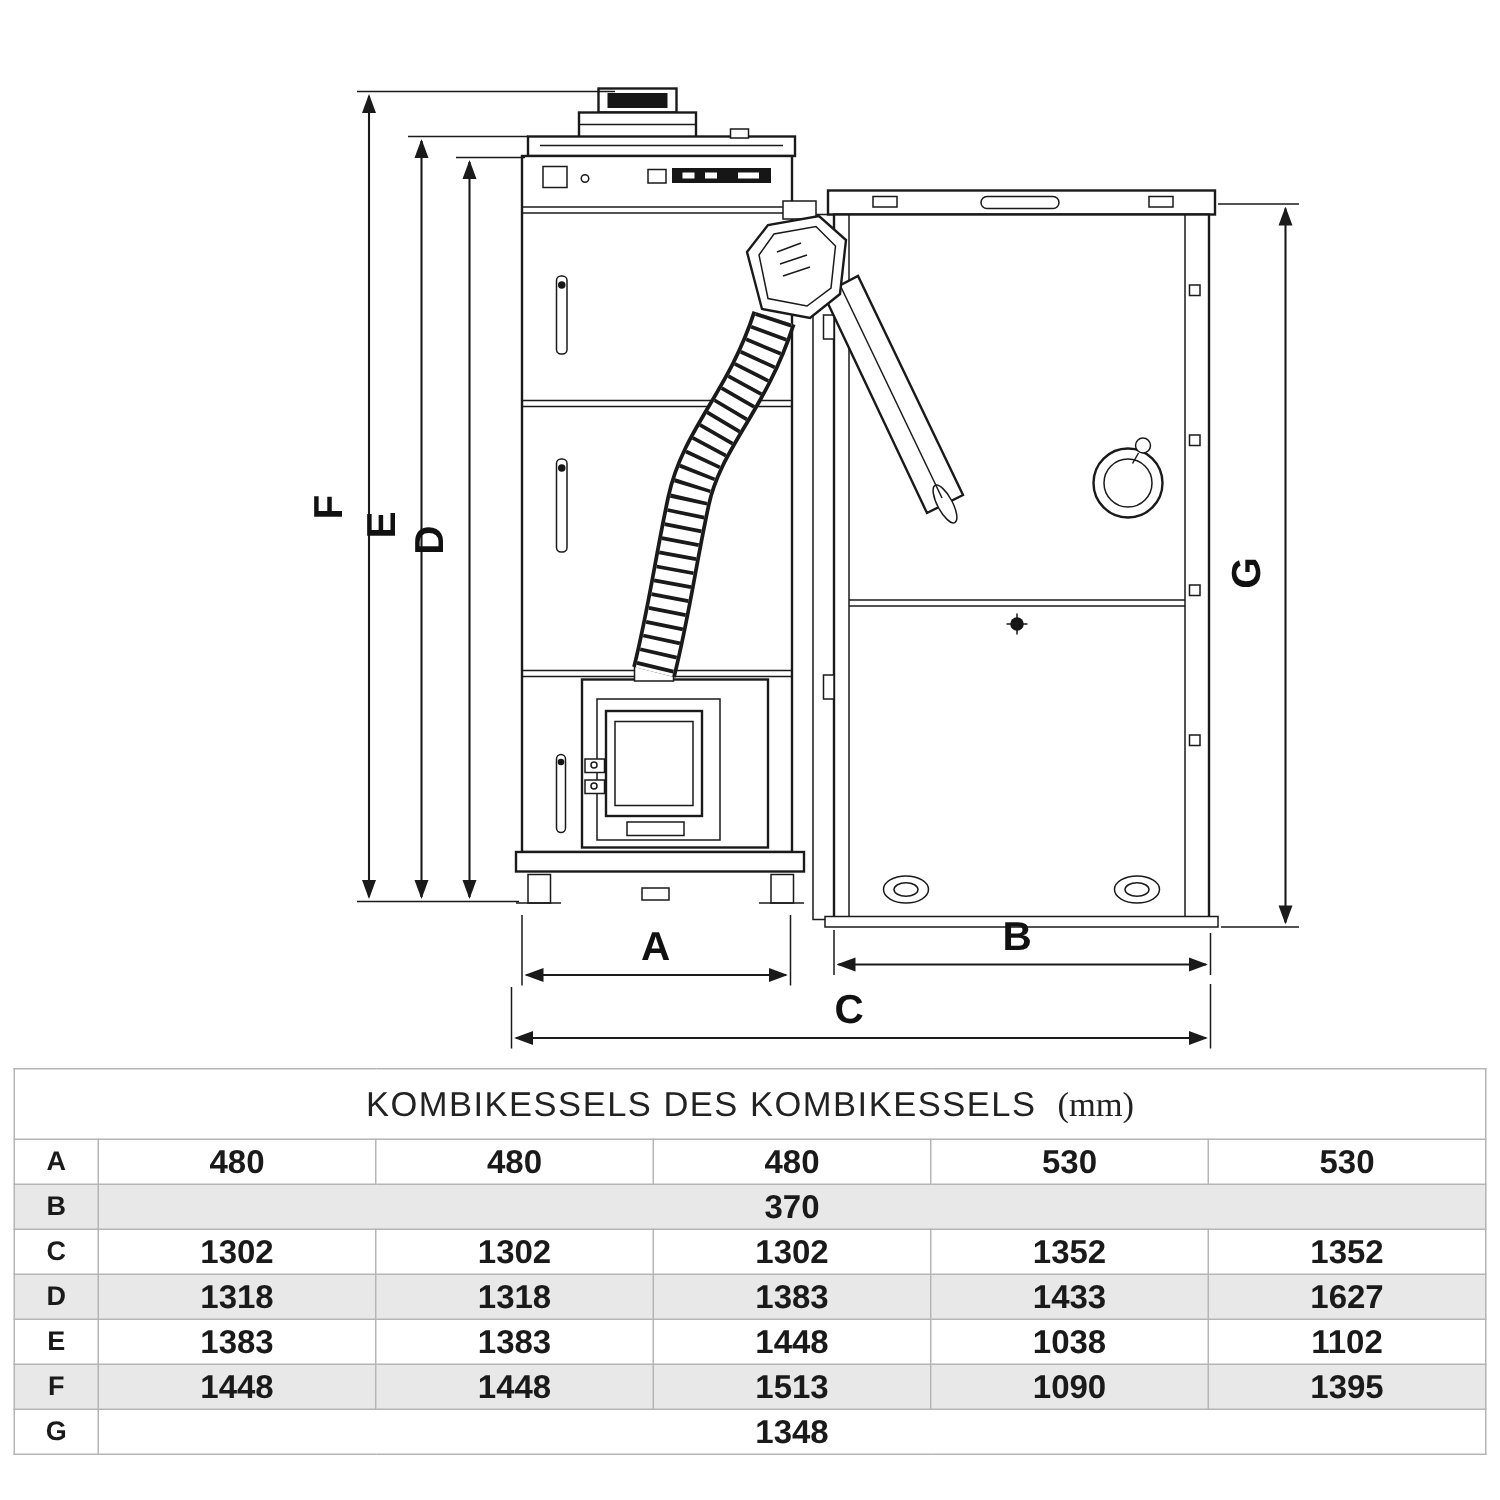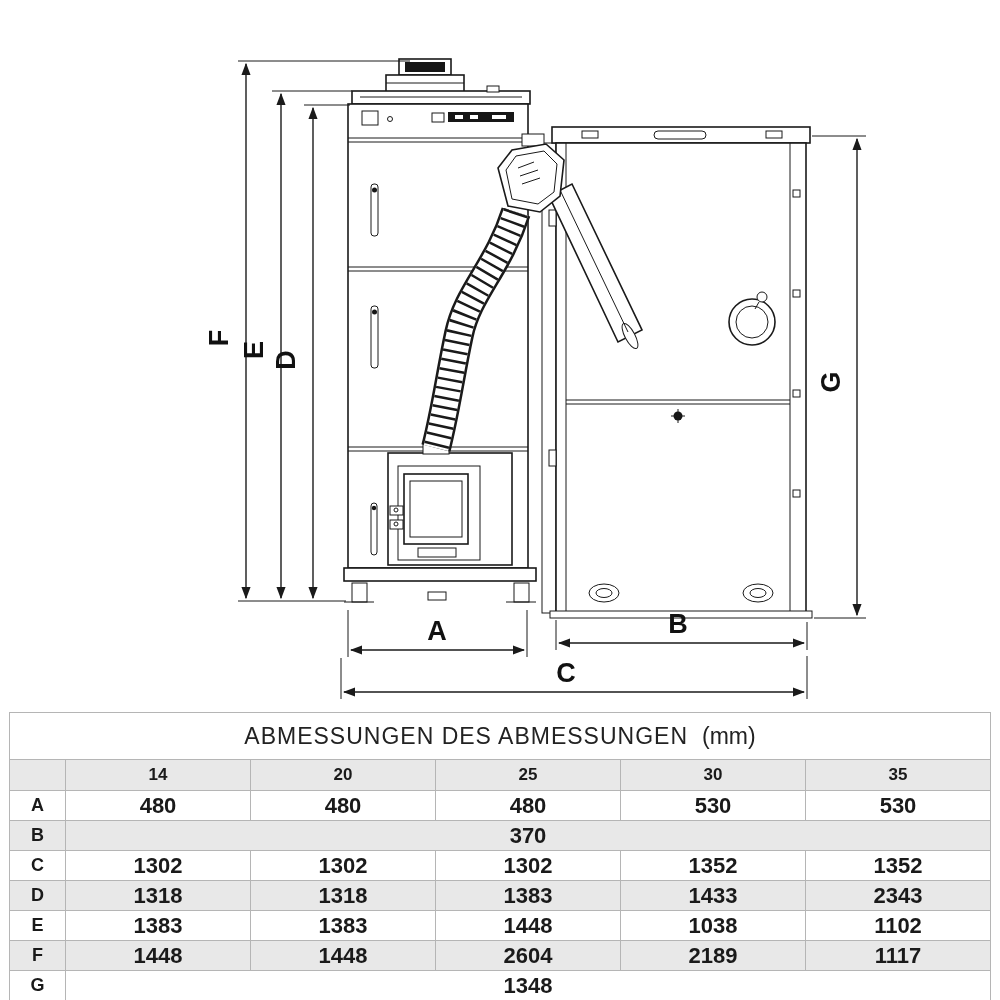--- a/index.html
+++ b/index.html
@@ -206,7 +206,7 @@
     <tbody>
       <tr class="title-row">
         <td colspan="6">
-          <span>ABMESSUNGEN DES ABMESSUNGEN</span><span class="unit">(mm)</span>
+          <span>KOMBIKESSELS DES KOMBIKESSELS</span><span class="unit">(mm)</span>
         </td>
       </tr>
       <tr class="head-row">

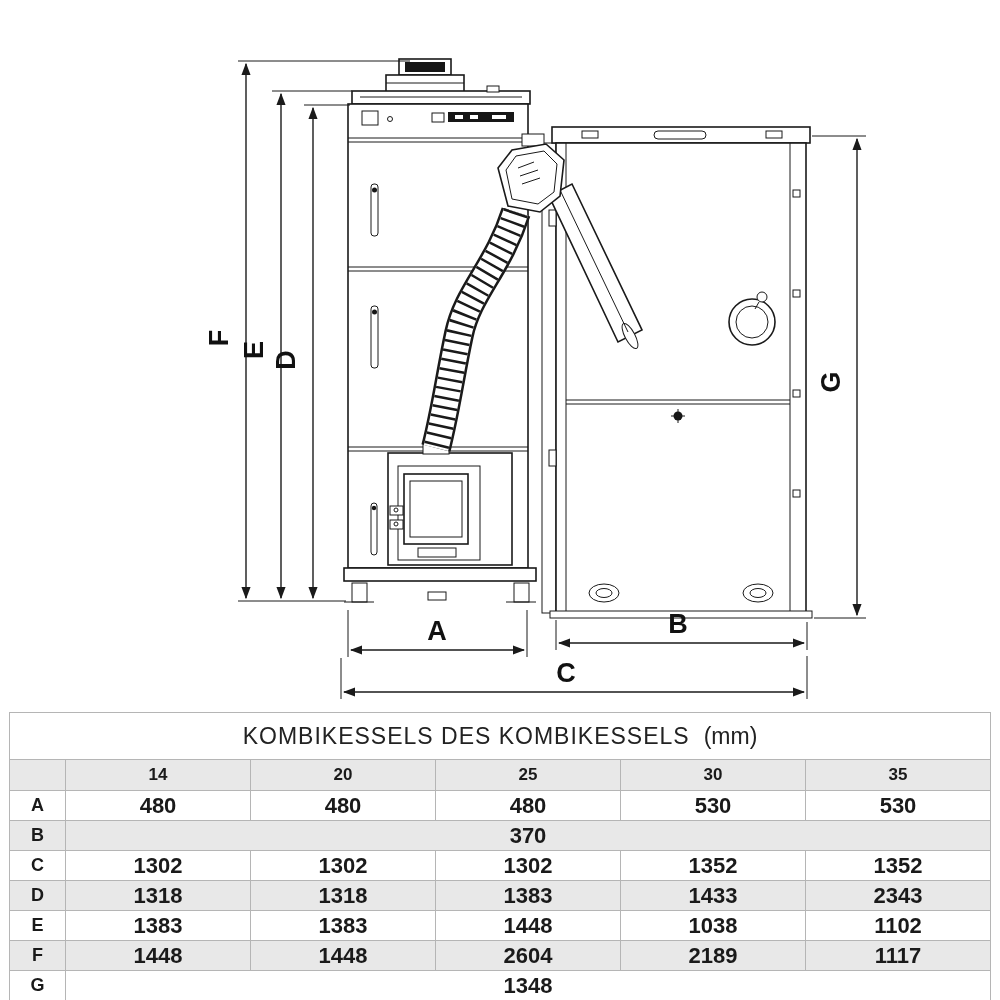--- a/index.html
+++ b/index.html
@@ -12,7 +12,7 @@
   table.dim td,table.dim th{border:1px solid #b5b5b5;text-align:center;vertical-align:middle;
     font-family:"Liberation Sans",sans-serif;}
   tr.title-row td{height:44px;font-size:23px;font-weight:400;letter-spacing:1px;background:#fff;color:#222;}
-  tr.title-row .unit{margin-left:14px;letter-spacing:0;}
+  tr.title-row .unit{margin-left:14px;letter-spacing:0;font-family:Liberation Serif, serif;}
   tr.head-row th{height:28px;background:#e8e8e8;font-size:17px;font-weight:700;}
   col.label-col{width:56px;}
   tr.data-row th{font-size:18px;font-weight:700;height:27px;}

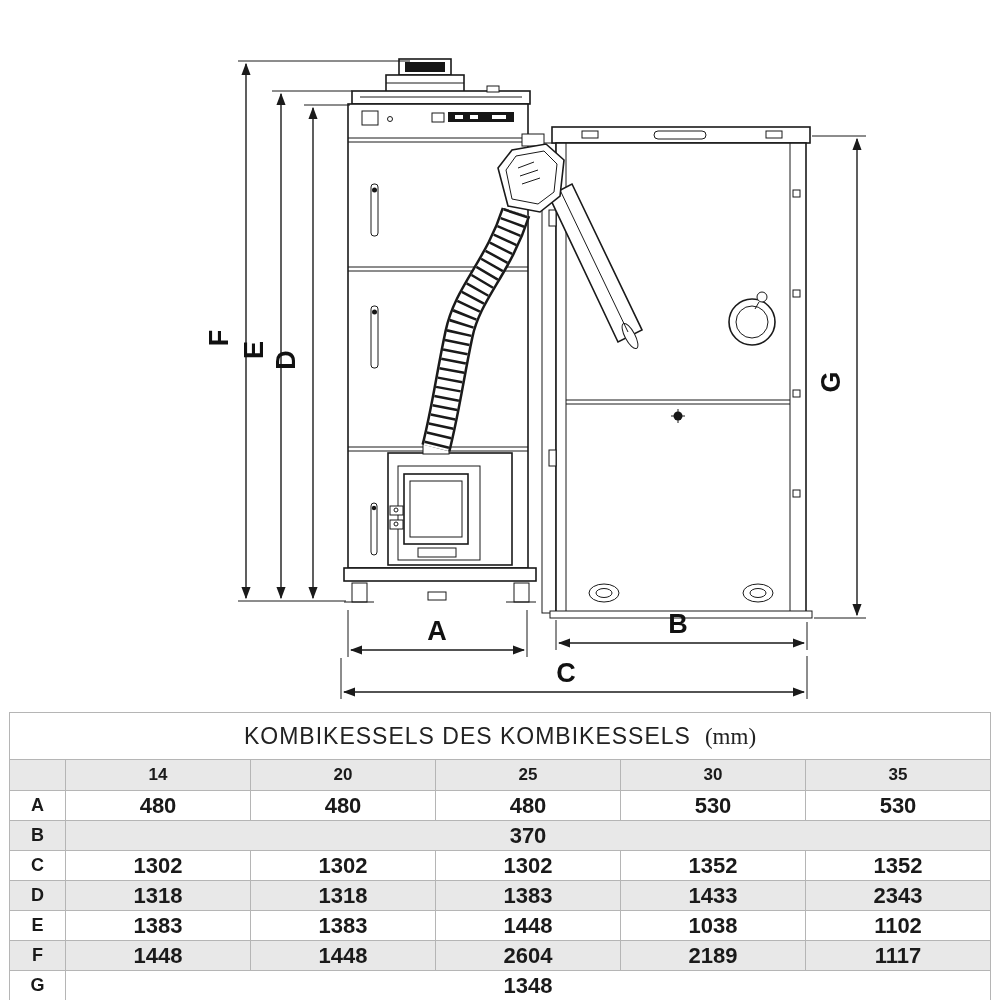--- a/index.html
+++ b/index.html
@@ -209,14 +209,6 @@
           <span>KOMBIKESSELS DES KOMBIKESSELS</span><span class="unit">(mm)</span>
         </td>
       </tr>
-      <tr class="head-row">
-        <th></th>
-        <th>14</th>
-        <th>20</th>
-        <th>25</th>
-        <th>30</th>
-        <th>35</th>
-      </tr>
       <tr class="data-row plain">
         <th>A</th>
         <td>480</td>

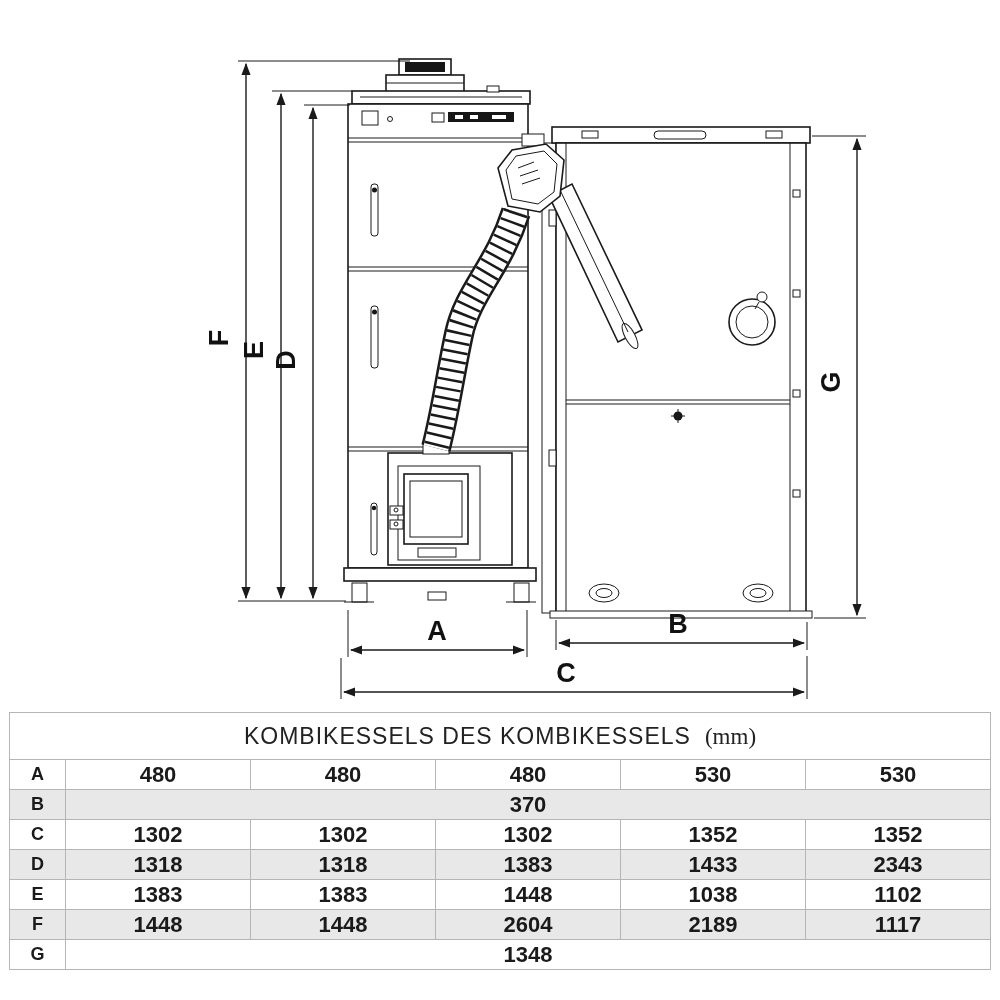--- a/index.html
+++ b/index.html
@@ -235,7 +235,7 @@
         <td>1318</td>
         <td>1383</td>
         <td>1433</td>
-        <td>2343</td>
+        <td>1627</td>
       </tr>
       <tr class="data-row plain">
         <th>E</th>

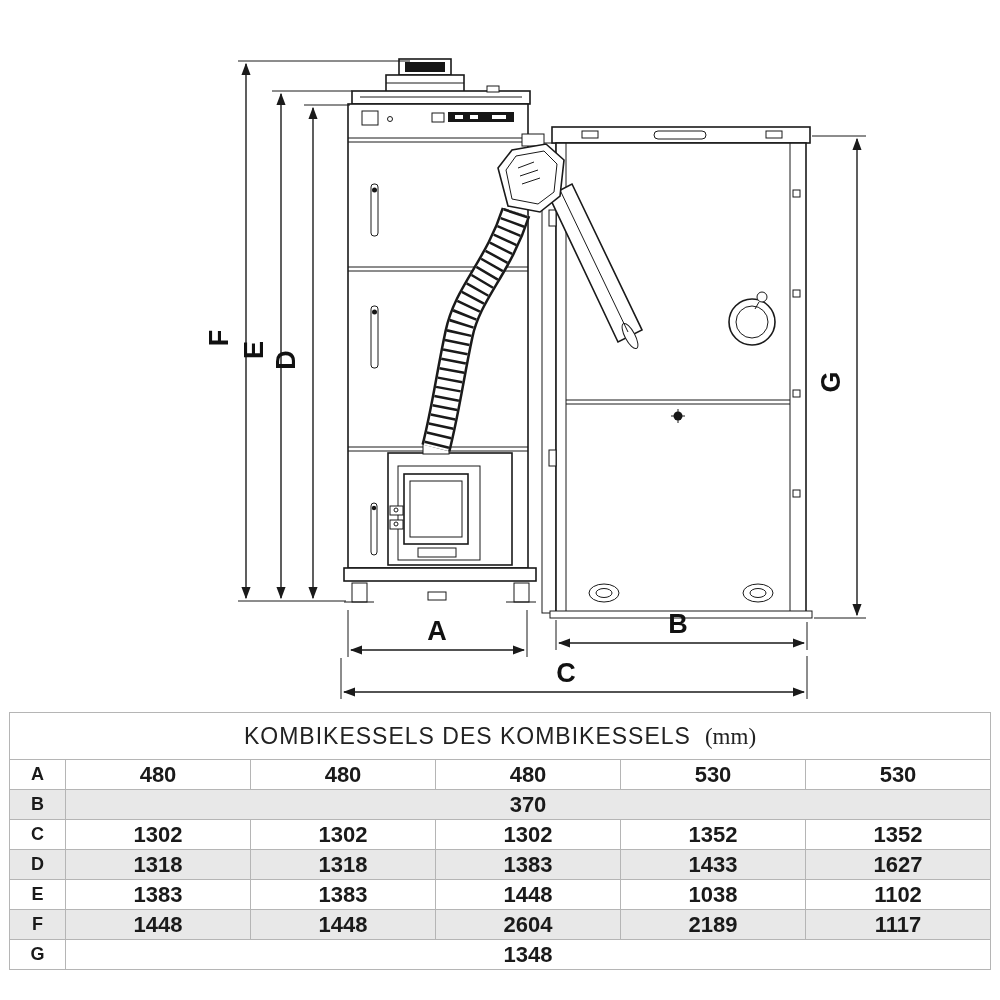--- a/index.html
+++ b/index.html
@@ -249,7 +249,7 @@
         <th>F</th>
         <td>1448</td>
         <td>1448</td>
-        <td>2604</td>
+        <td>1513</td>
         <td>2189</td>
         <td>1117</td>
       </tr>

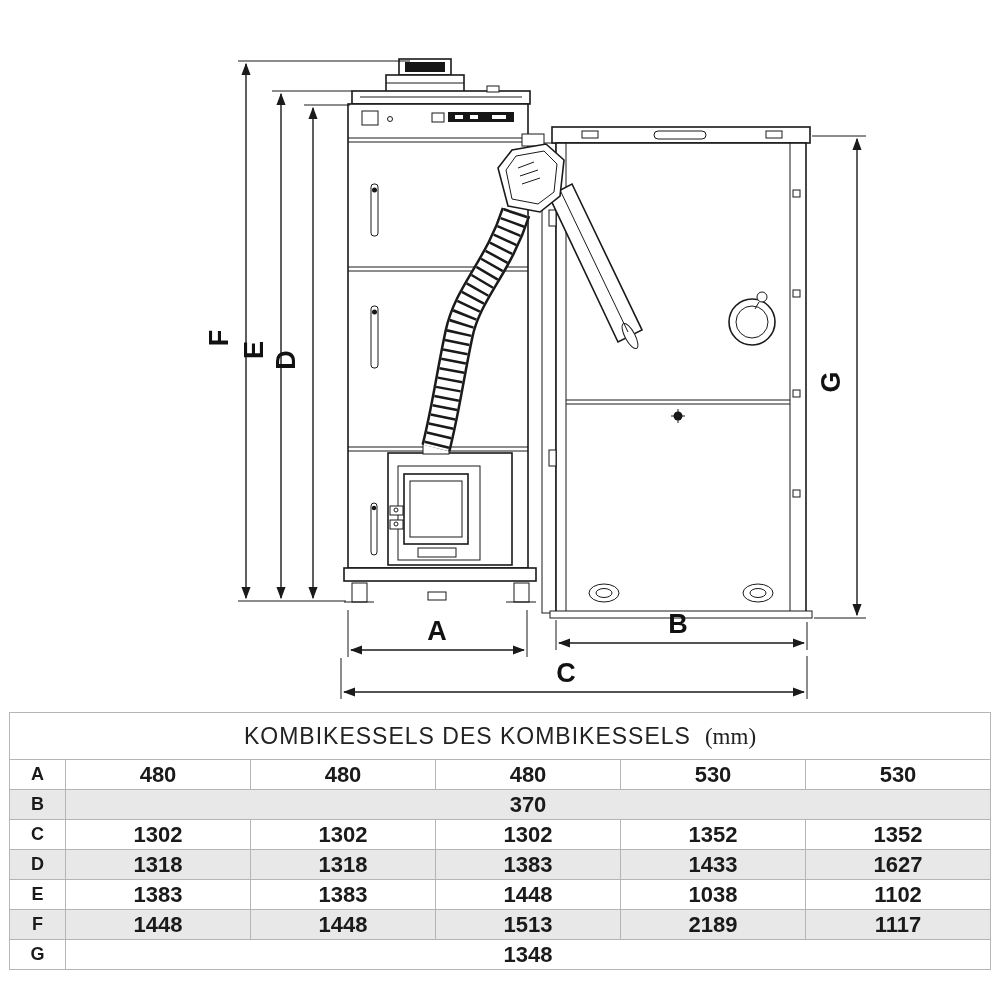--- a/index.html
+++ b/index.html
@@ -250,7 +250,7 @@
         <td>1448</td>
         <td>1448</td>
         <td>1513</td>
-        <td>2189</td>
+        <td>1090</td>
         <td>1117</td>
       </tr>
       <tr class="data-row plain">

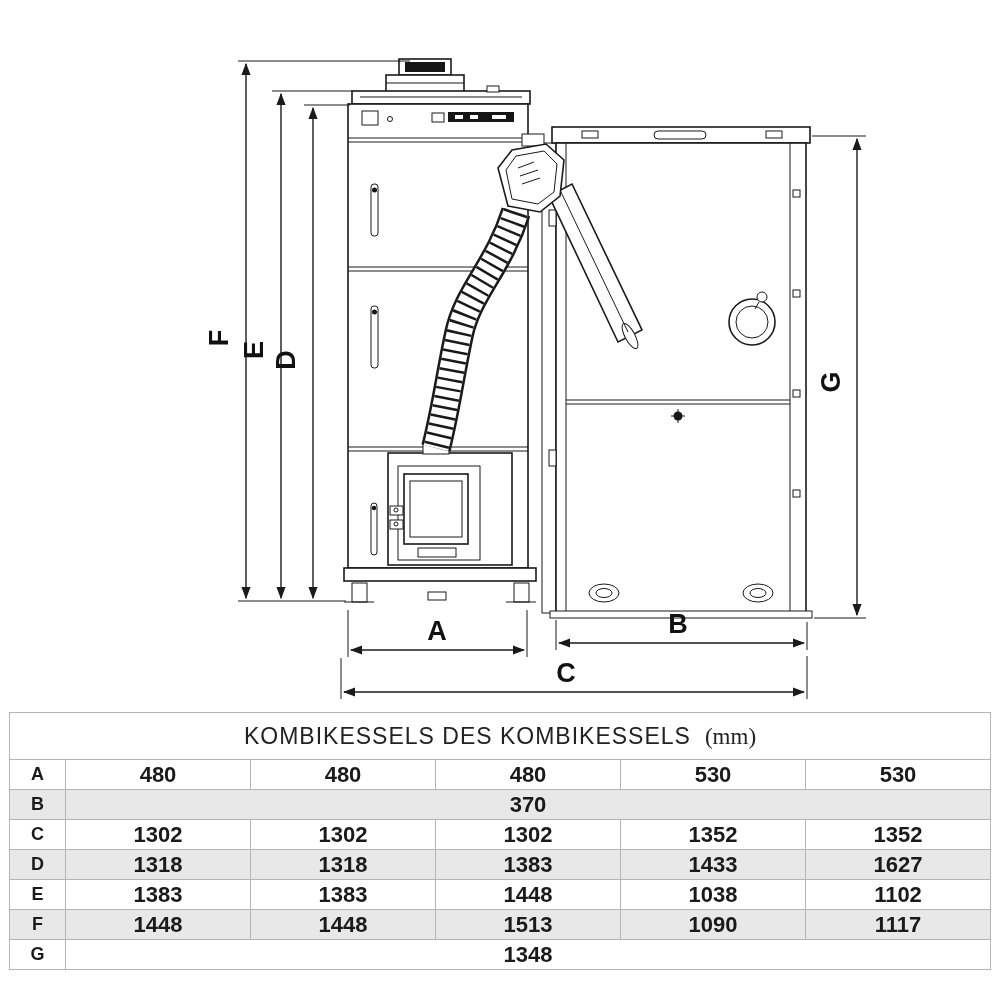--- a/index.html
+++ b/index.html
@@ -251,7 +251,7 @@
         <td>1448</td>
         <td>1513</td>
         <td>1090</td>
-        <td>1117</td>
+        <td>1395</td>
       </tr>
       <tr class="data-row plain">
         <th>G</th>

